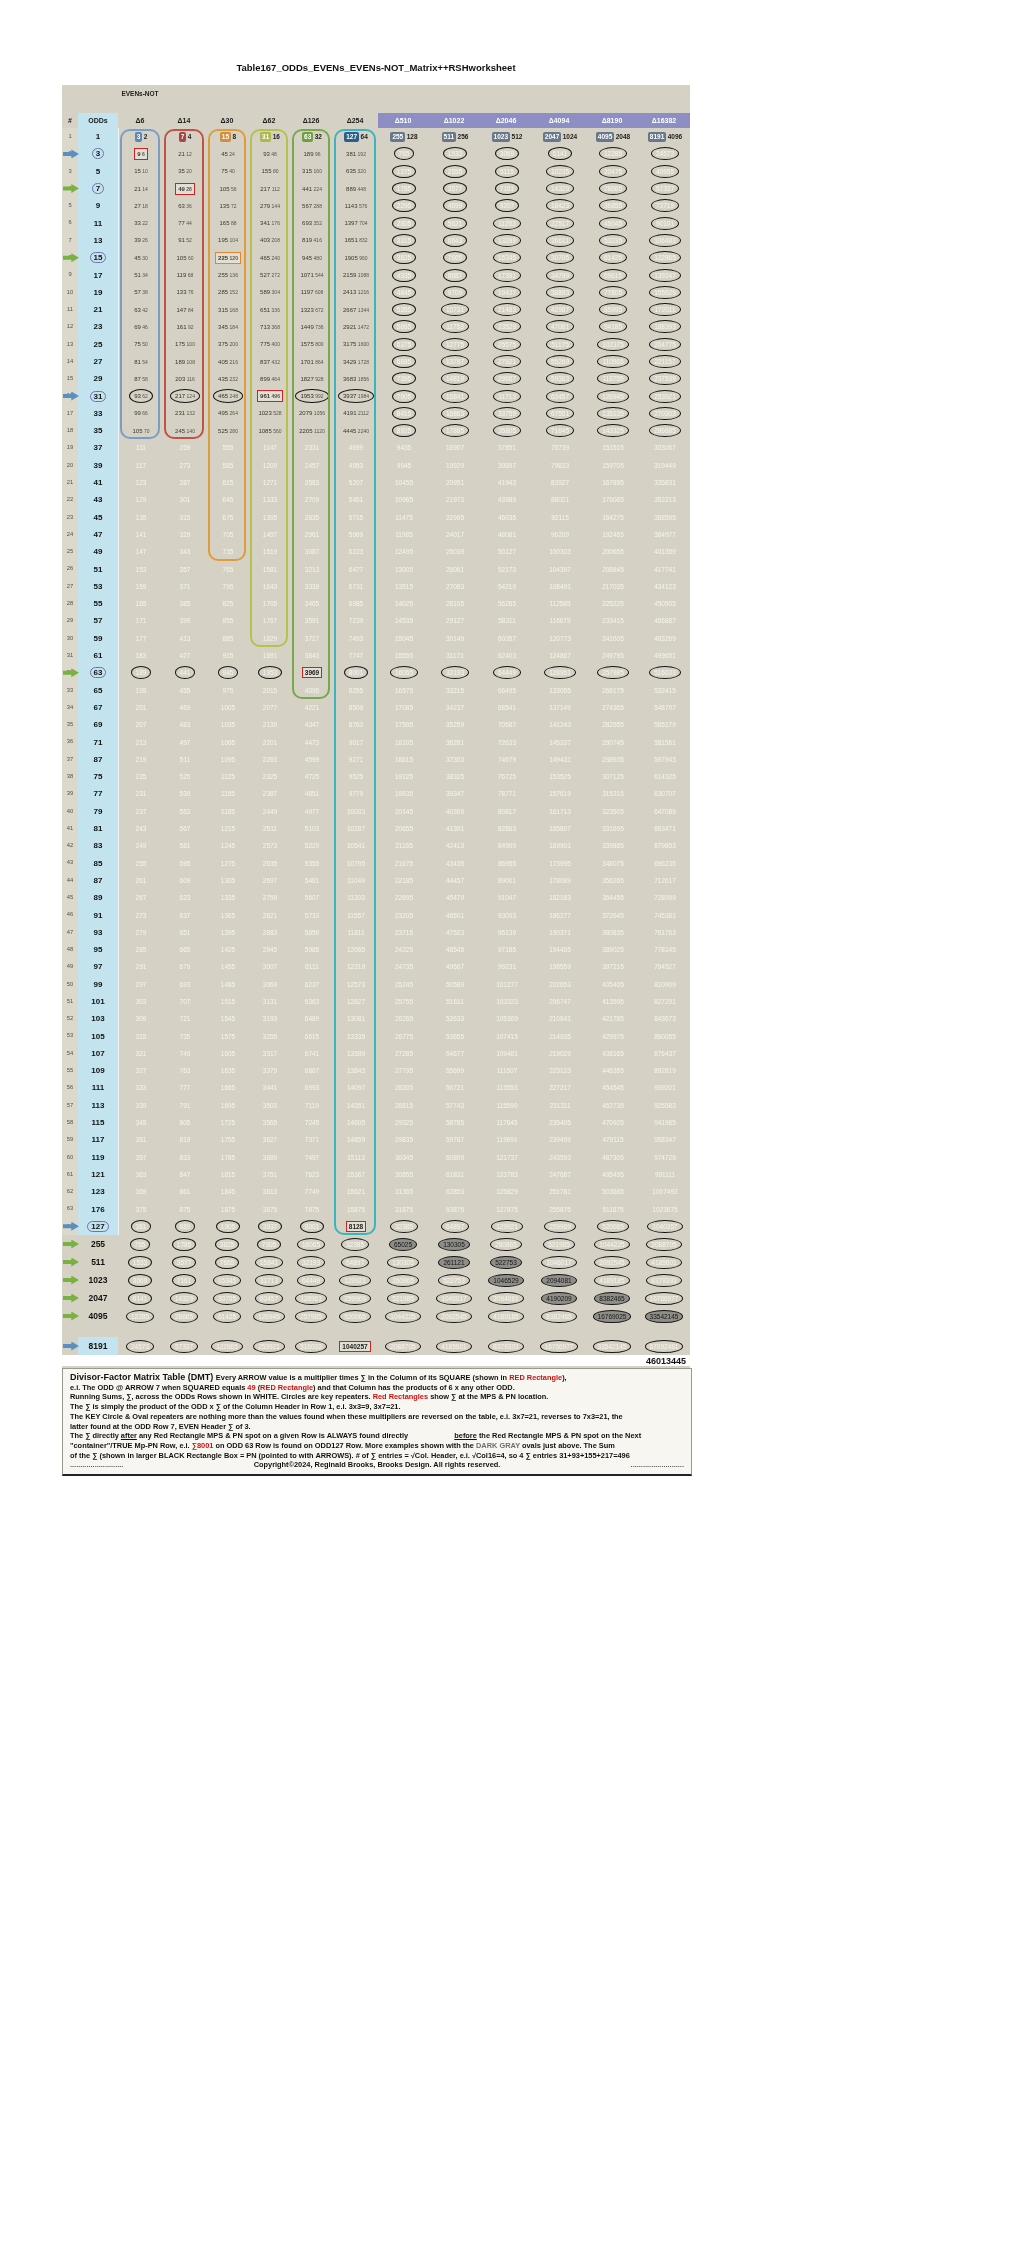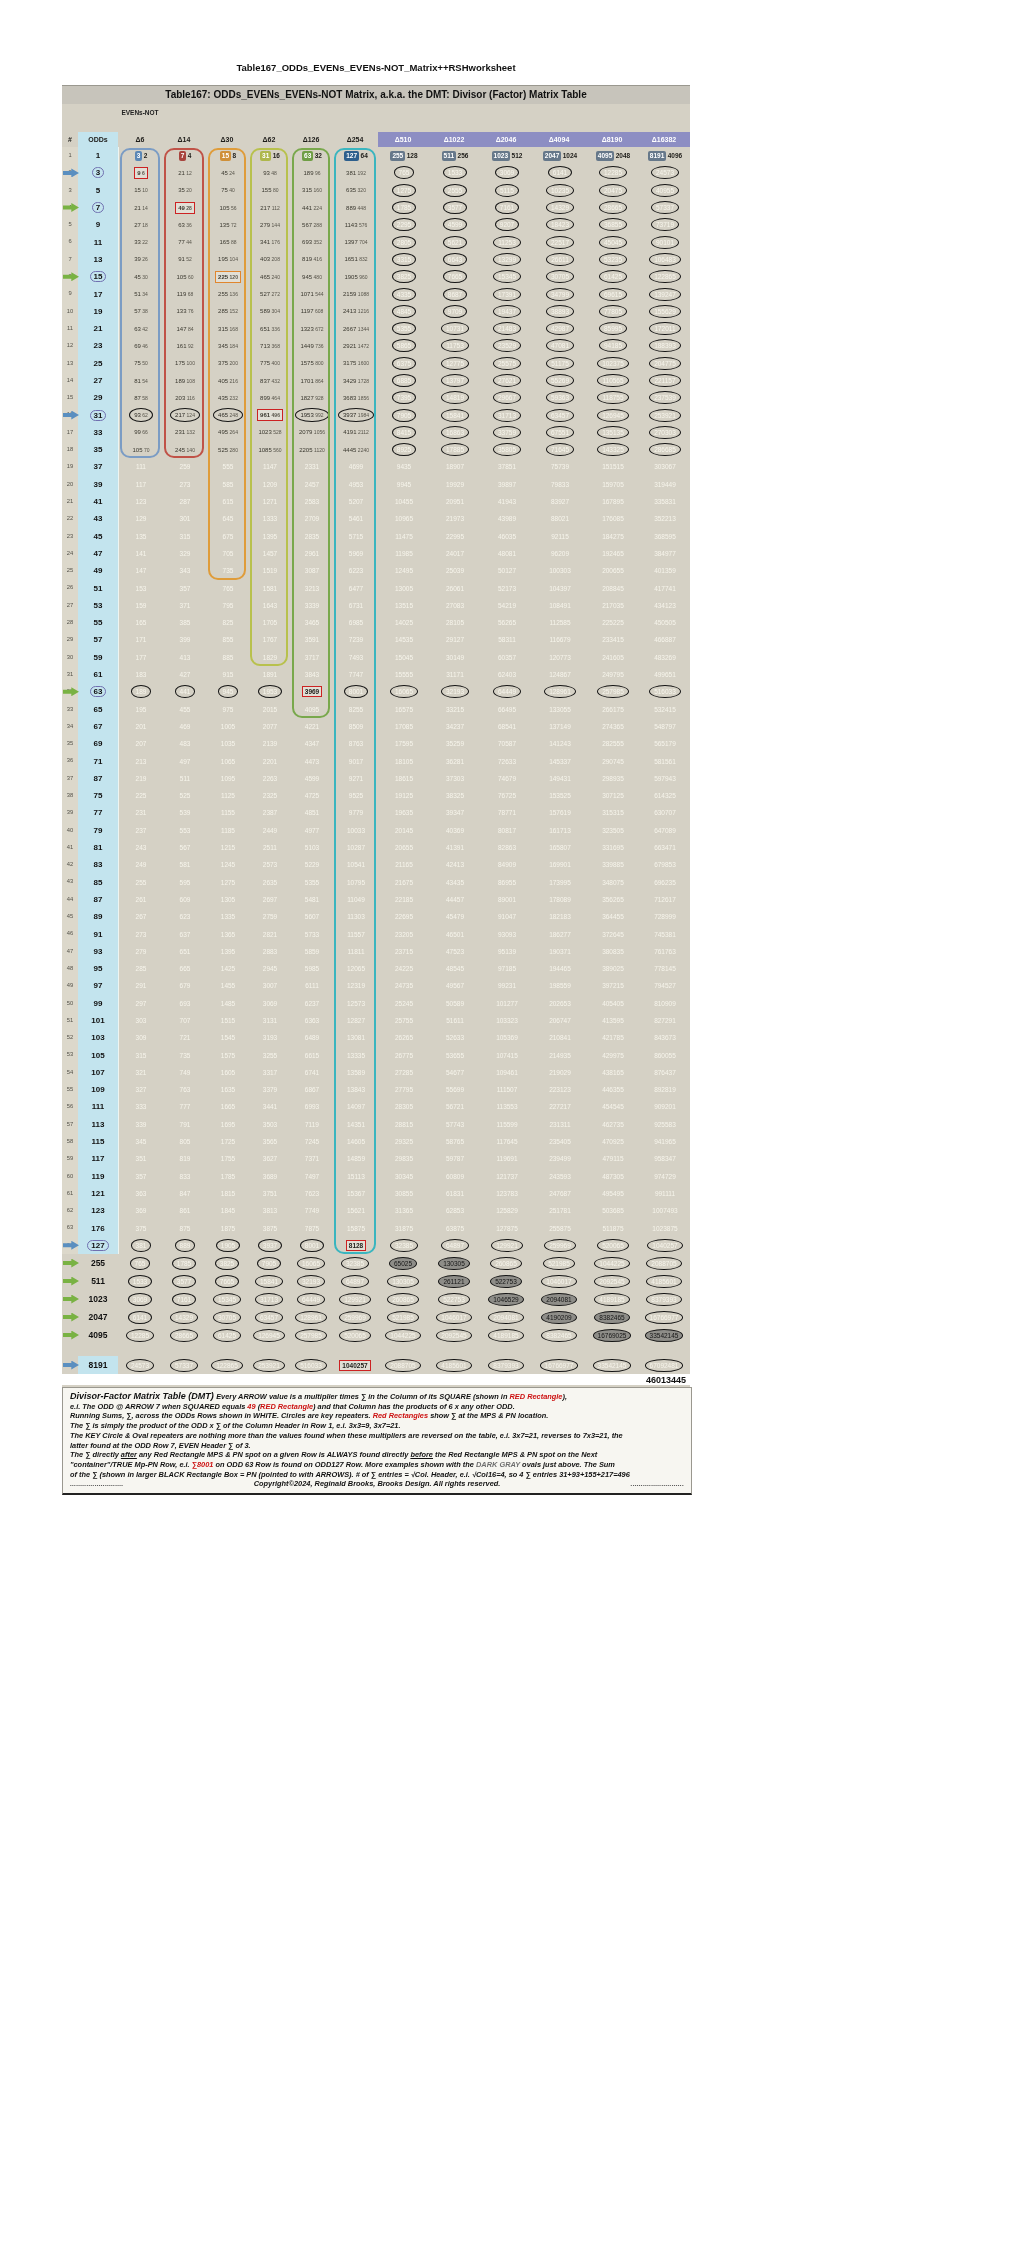--- a/index.html
+++ b/index.html
@@ -65,7 +65,6 @@
 <div class="page">
   <div class="sheet-title">Table167_ODDs_EVENs_EVENs-NOT_Matrix++RSHworksheet</div>
   <div class="tablewrap">
-    <div class="titlebar">Table167: ODDs_EVENs_EVENs-NOT Matrix, a.k.a. the DMT: Divisor (Factor) Matrix Table</div>
     <div class="hdr">
       <div class="evnot">EVENs-NOT</div>
       <div class="labels" id="labels">

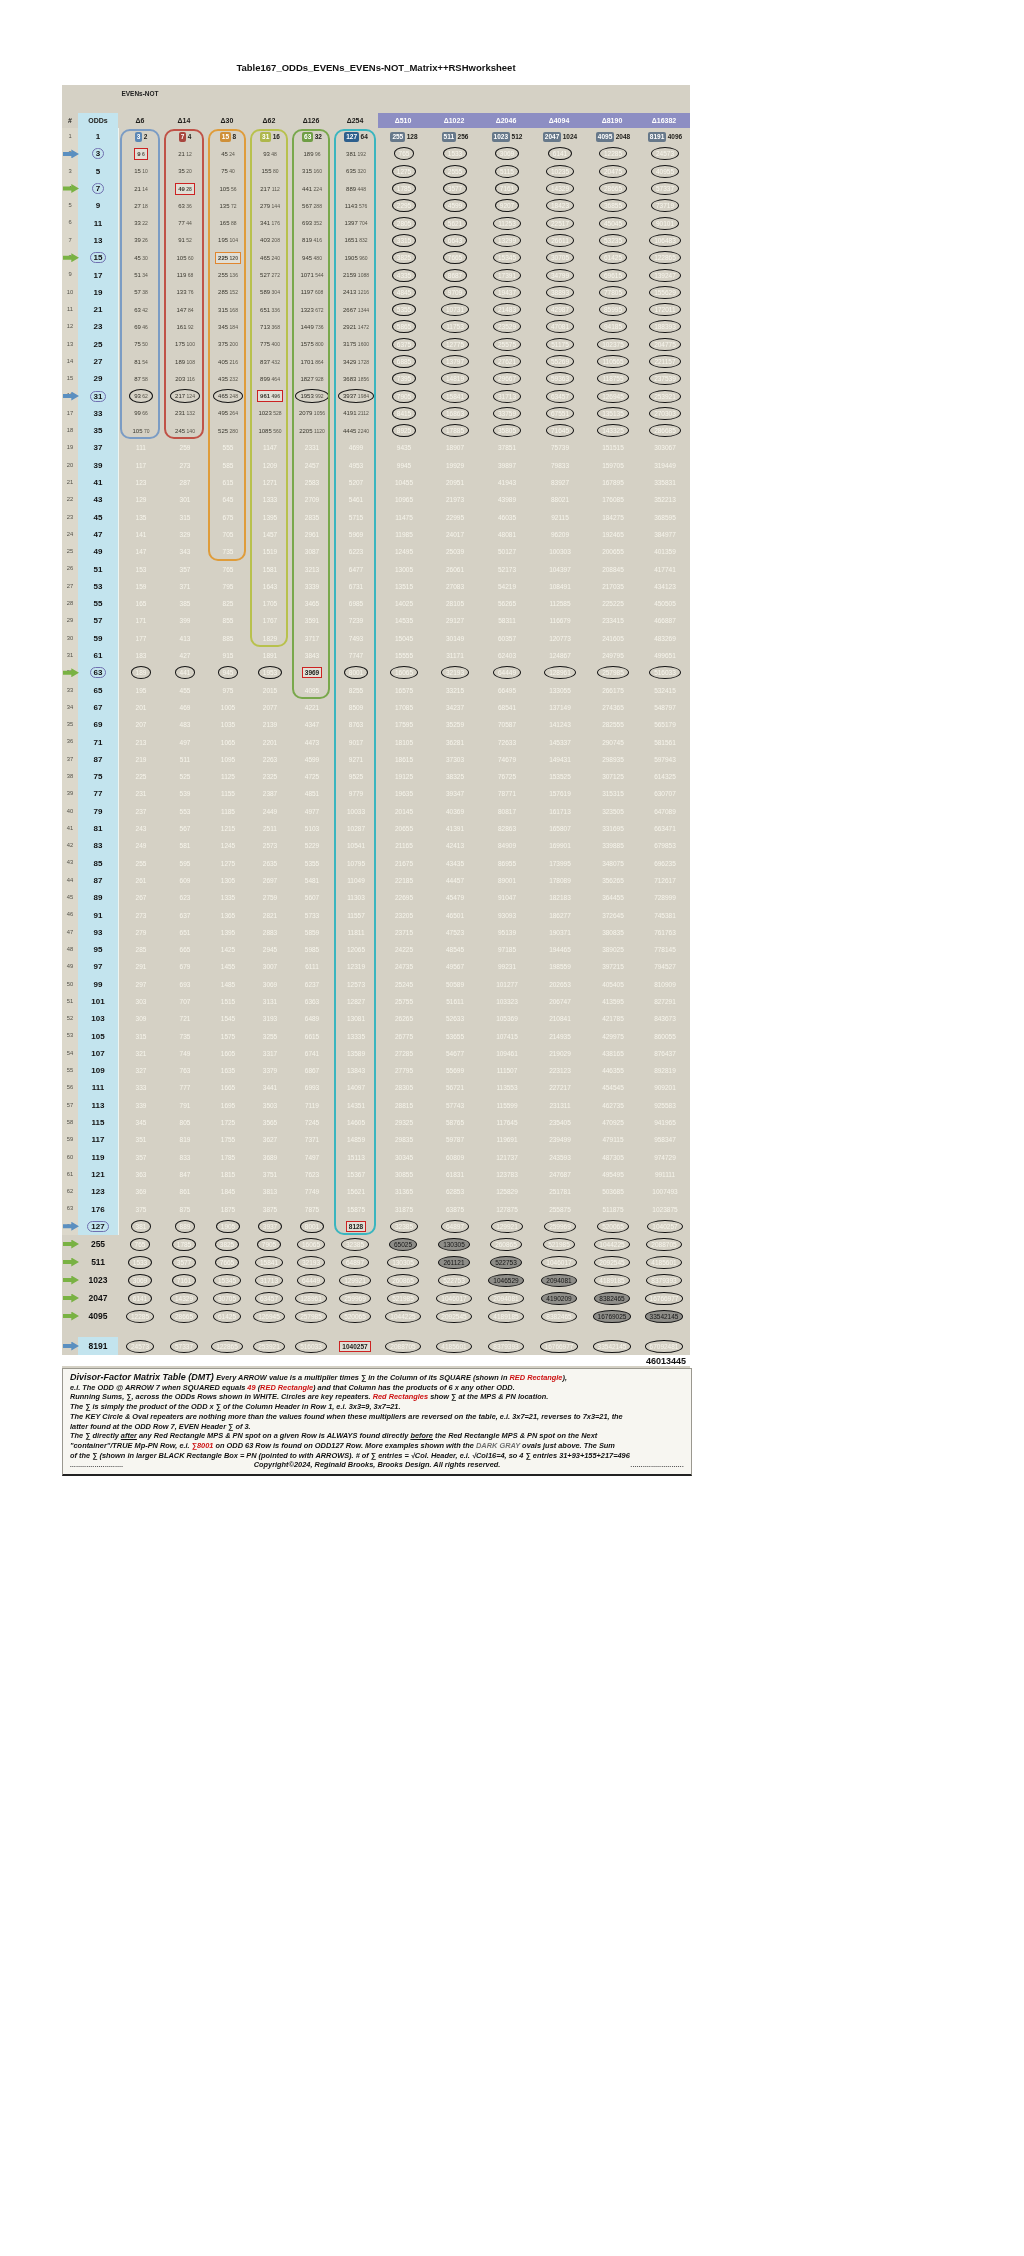--- a/index.html
+++ b/index.html
@@ -56,7 +56,7 @@
   .pn-label{text-align:right;padding:1px 4px 0 0;font-size:9px;font-weight:bold;background:#fff;}
   .legend{background:#f7f6f1;border:1px solid #9a988f;border-bottom:2px solid #222;
         padding:4px 7px;font-size:7.4px;font-weight:bold;line-height:9.7px;color:#111;width:614px;}
-  .legend-line{white-space:nowrap;overflow:hidden;font-style:italic;}
+  .legend-line{white-space:nowrap;overflow:hidden;}
   .legend-split{display:flex;justify-content:space-between;}
 </style>
 </head>

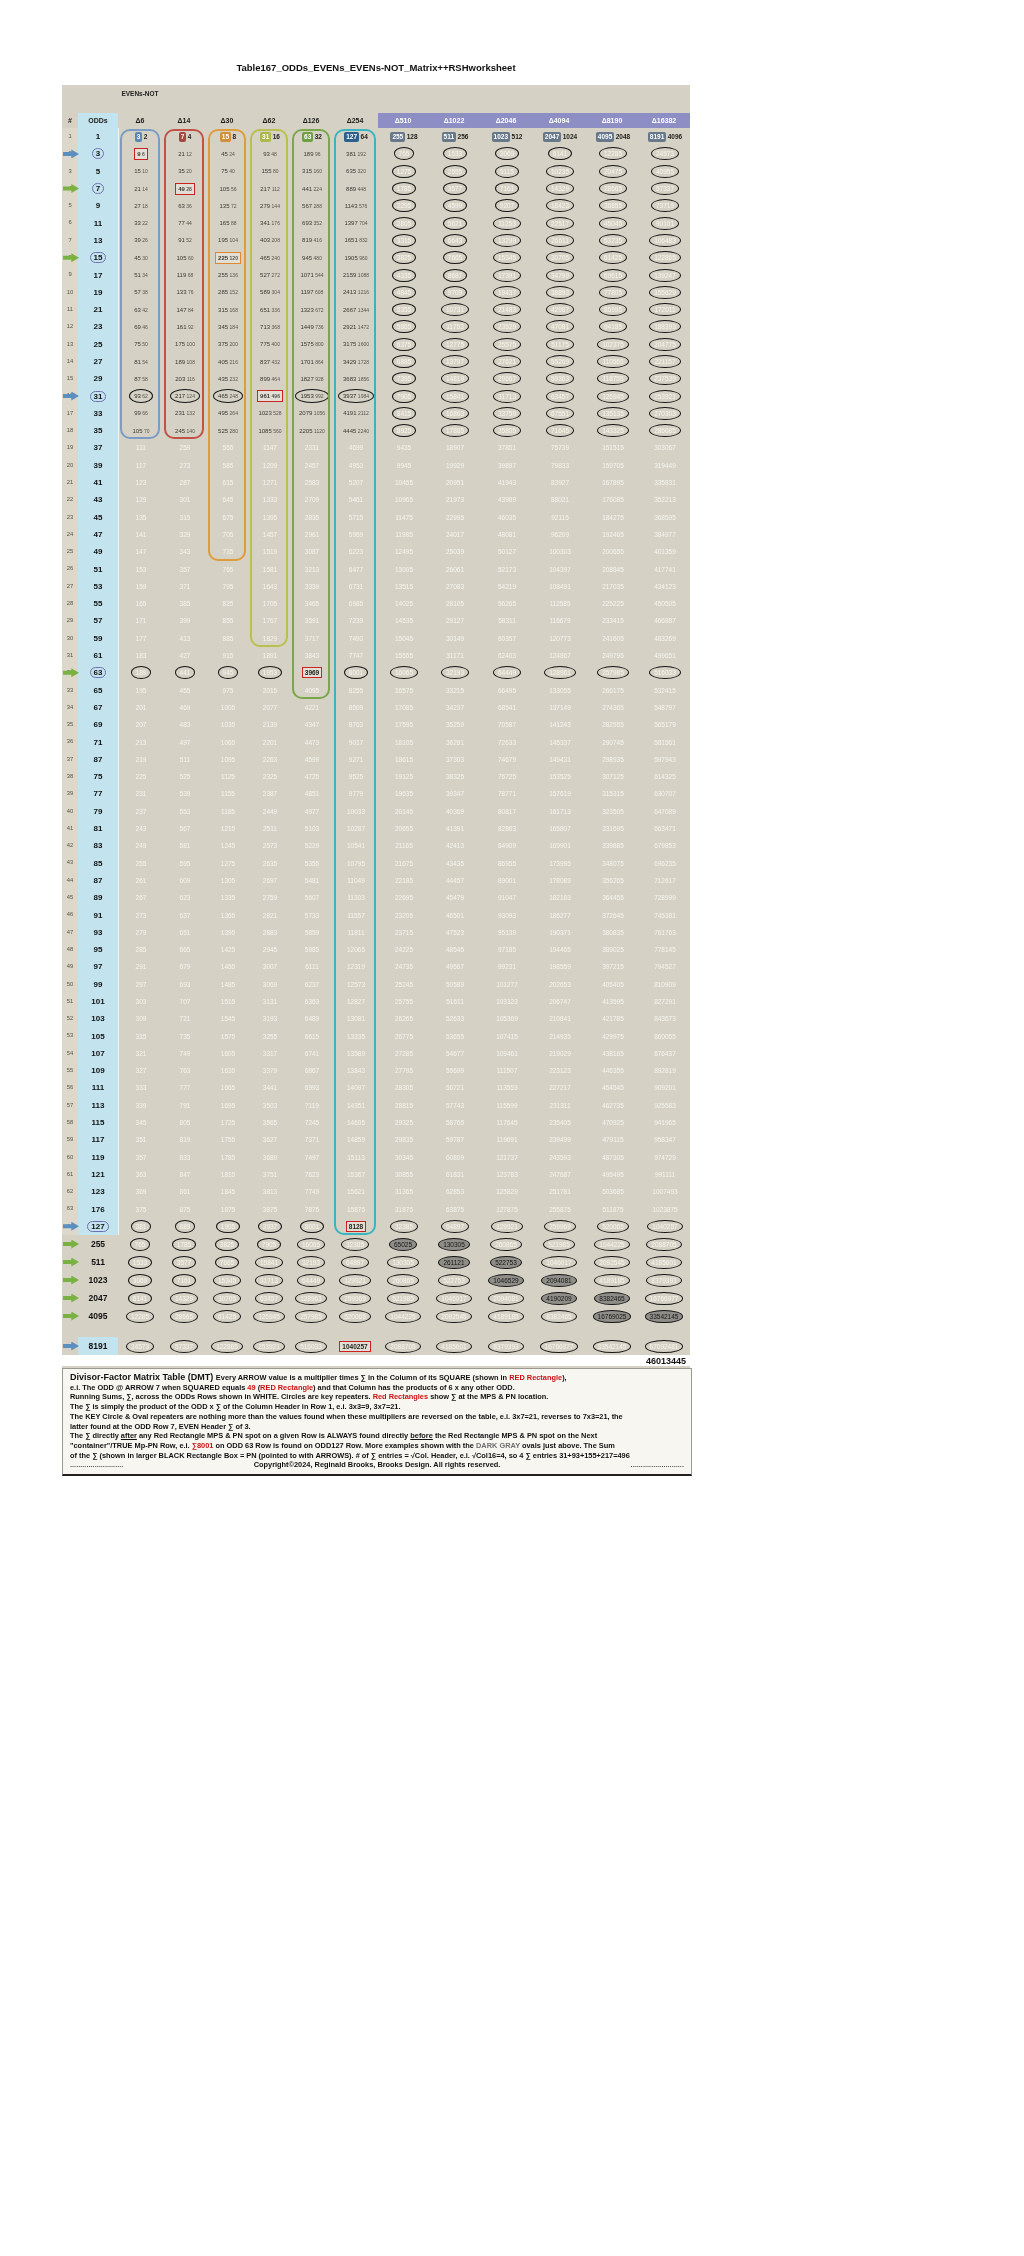--- a/index.html
+++ b/index.html
@@ -1377,7 +1377,7 @@
         <div class="legend-line"><span>The ∑ is simply the product of the ODD x ∑ of the Column Header in Row 1, e.i. 3x3=9, 3x7=21.</span></div>
         <div class="legend-line"><span>The KEY Circle &amp; Oval repeaters are nothing more than the values found when these multipliers are reversed on the table, e.i. 3x7=21, reverses to 7x3=21, the</span></div>
         <div class="legend-line"><span>latter found at the ODD Row 7, EVEN Header ∑ of 3.</span></div>
-        <div class="legend-line"><span>The ∑ directly </span><span style="text-decoration: underline;">after</span><span> any Red Rectangle MPS &amp; PN spot on a given Row is ALWAYS found directly </span><span style="text-decoration: underline;">before</span><span> the Red Rectangle MPS &amp; PN spot on the Next</span></div>
+        <div class="legend-line"><span>The ∑ directly </span><span style="text-decoration: underline;">after</span><span> any Red Rectangle MPS &amp; PN spot on a given Row is ALWAYS found directly </span><span style="text-decoration: underline; margin-left: 44px;">before</span><span> the Red Rectangle MPS &amp; PN spot on the Next</span></div>
         <div class="legend-line"><span>"container"/TRUE Mp-PN Row, e.i. </span><span style="color: rgb(204, 17, 17);">∑8001</span><span> on ODD 63 Row is found on ODD127 Row.  More examples shown with the </span><span style="color: rgb(110, 110, 110);">DARK GRAY</span><span> ovals just above.        The Sum</span></div>
         <div class="legend-line"><span>of the ∑ (shown in larger BLACK Rectangle Box = PN (pointed to with ARROWS). # of ∑ entries = √Col. Header, e.i. √Col16=4, so 4 ∑ entries 31+93+155+217=496</span></div>
         <div class="legend-line legend-split">

